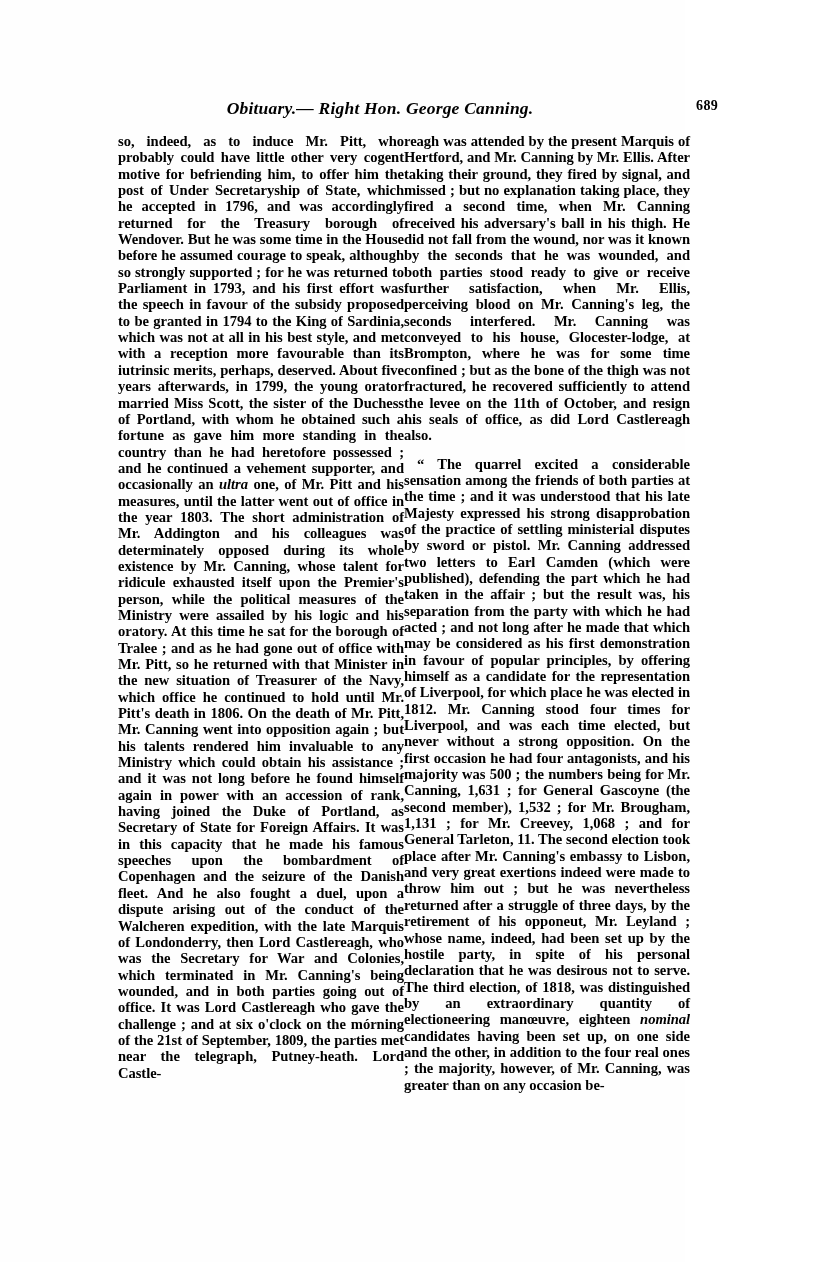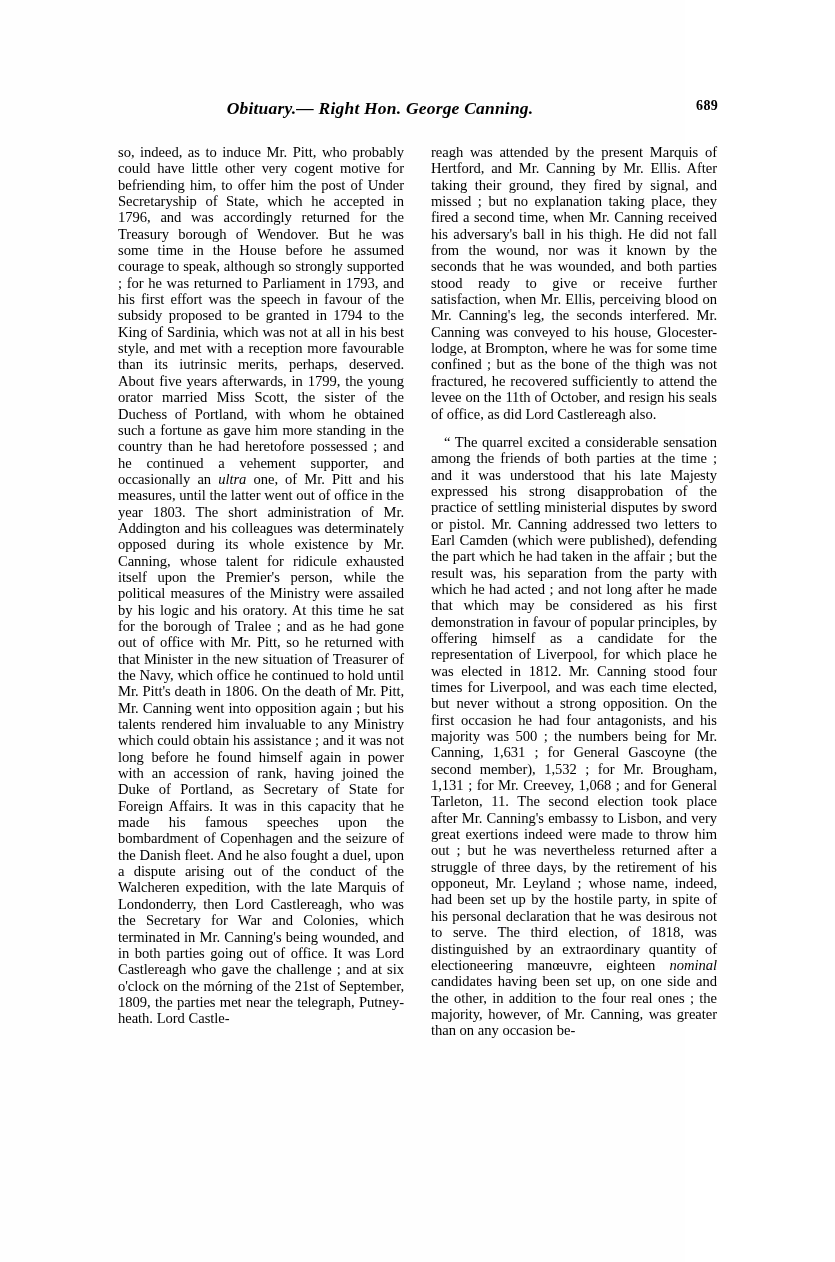--- a/index.html
+++ b/index.html
@@ -55,10 +55,10 @@
   .columns {
     position: absolute;
     left: 118px;
-    top: 144px;
+    top: 133px;
     width: 600px;
     display: flex;
-    gap: 27px;
+    font-weight: bold;
   }
   .col {
     width: 286px;

